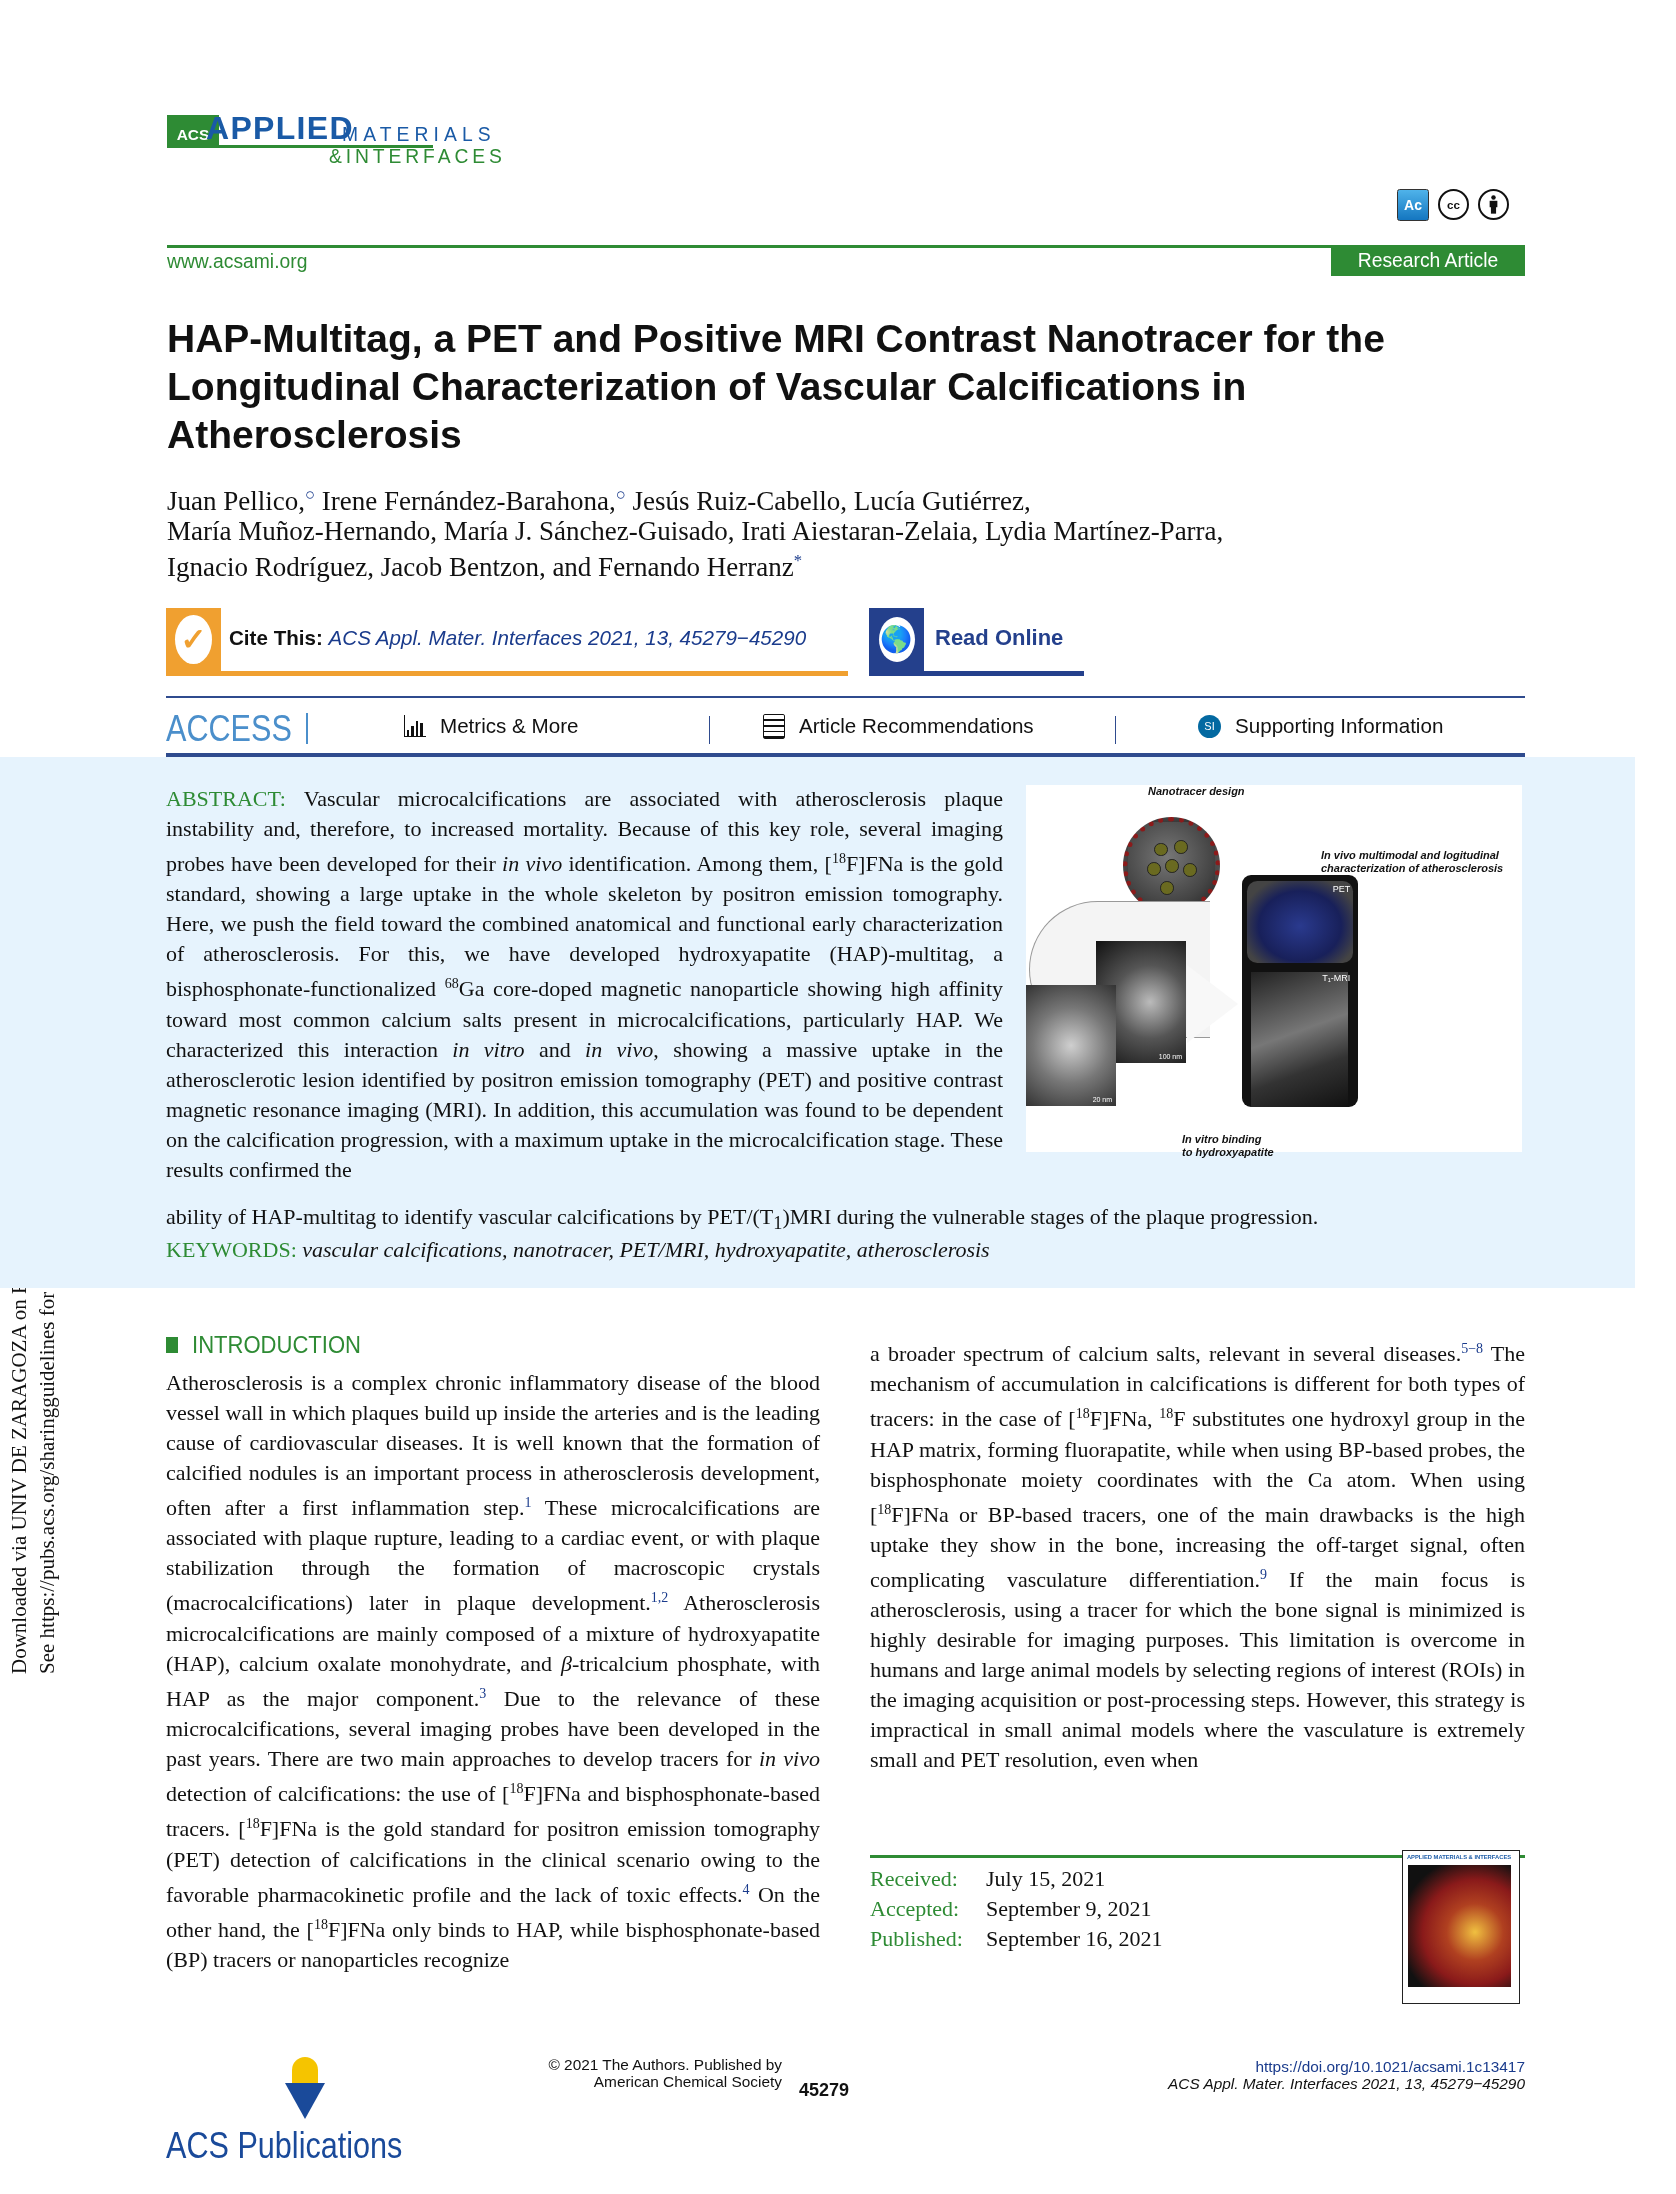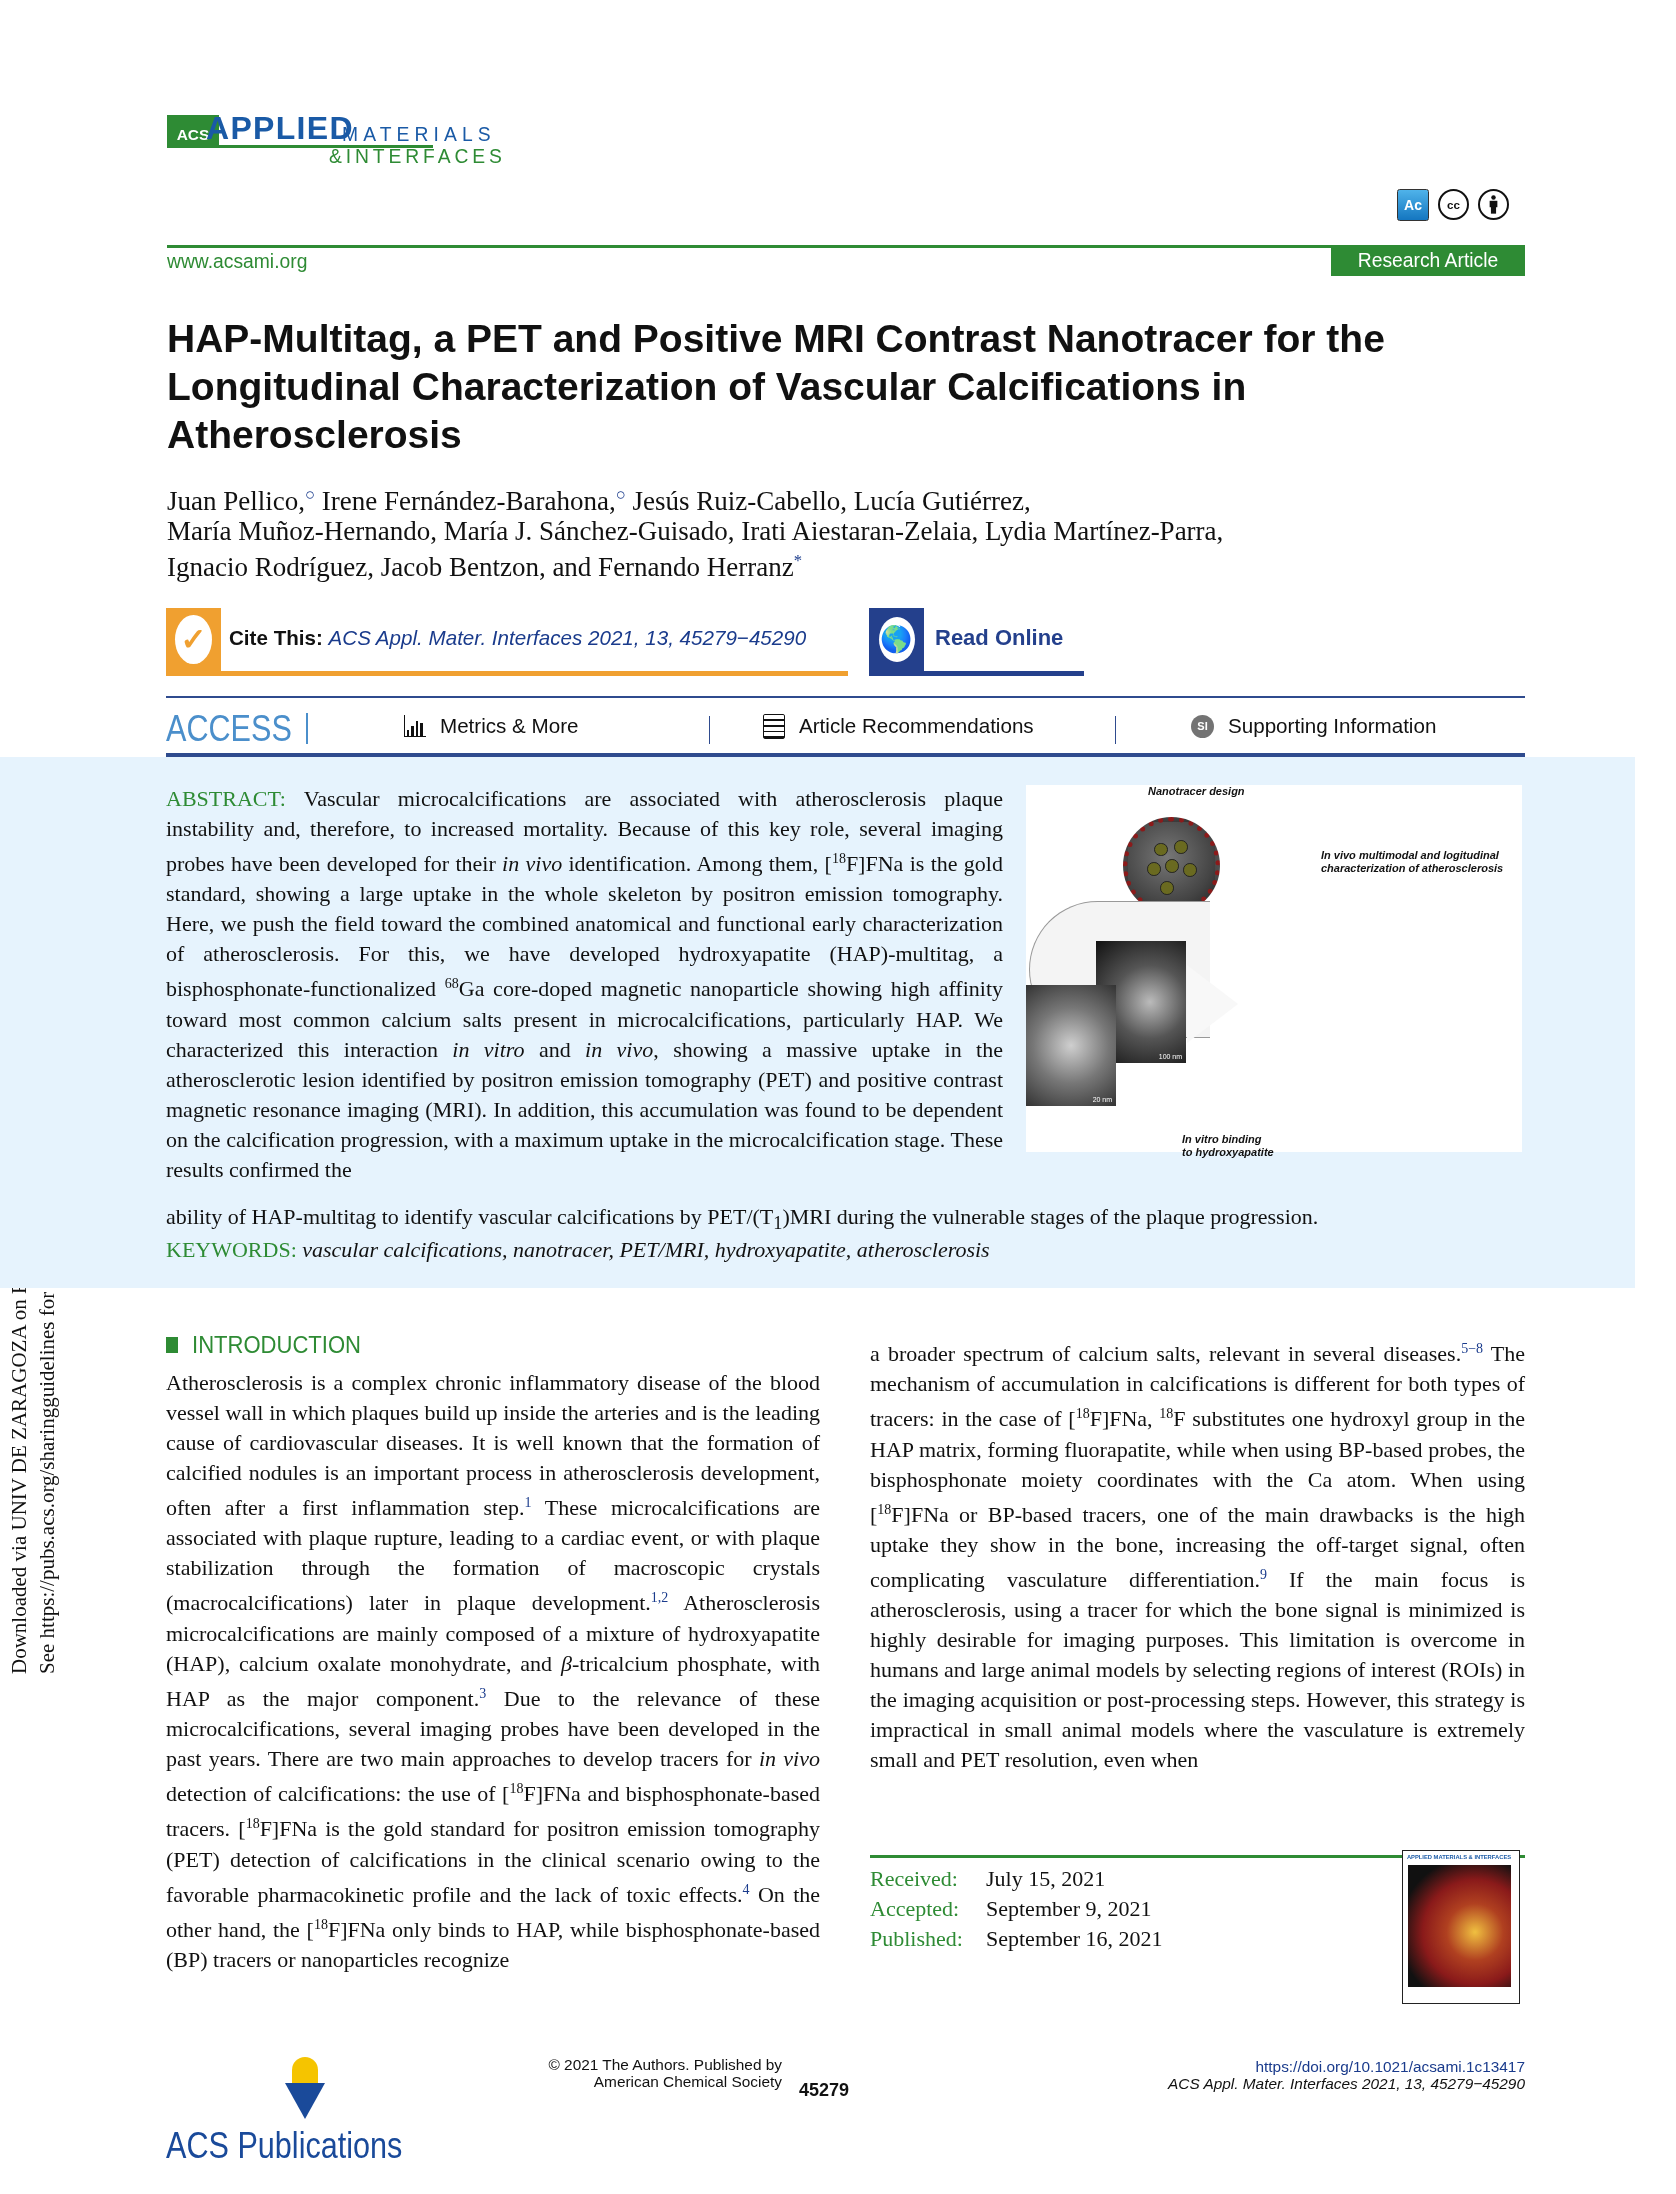--- a/index.html
+++ b/index.html
@@ -48,7 +48,7 @@
   .access-bar { left:306px; top:713px; width:1.9px; height:31px; background:#4b8fcb; }
   .acc-item { top:714px; display:flex; align-items:center; gap:14px; font-family:"Liberation Sans", sans-serif; font-size:20.6px; color:#111; }
   .sep { top:716px; width:1.3px; height:28px; background:#2f4b8e; }
-  .si-icon { width:23px; height:23px; border-radius:50%; background:#737373; color:#fff; font-size:11px; font-weight:bold; display:flex; align-items:center; justify-content:center; }
+  .si-icon { width:23px; height:23px; border-radius:50%; background:#0369a1; color:#fff; font-size:11px; font-weight:normal; display:flex; align-items:center; justify-content:center;margin-left:7px; }
   .bars-icon { width:22px; height:22px; border-left:1.9px solid #111; border-bottom:1.9px solid #111; box-sizing:border-box; display:flex; align-items:flex-end; gap:1.9px; padding-left:1.9px; }
   .bars-icon i { display:block; width:2.6px; background:#111; }
   .rec-icon { width:22px; height:24.5px; border:1.9px solid #111; box-sizing:border-box; border-radius:1.9px; background:repeating-linear-gradient(#fff 0 3.9px, #111 3.9px 5.8px); }

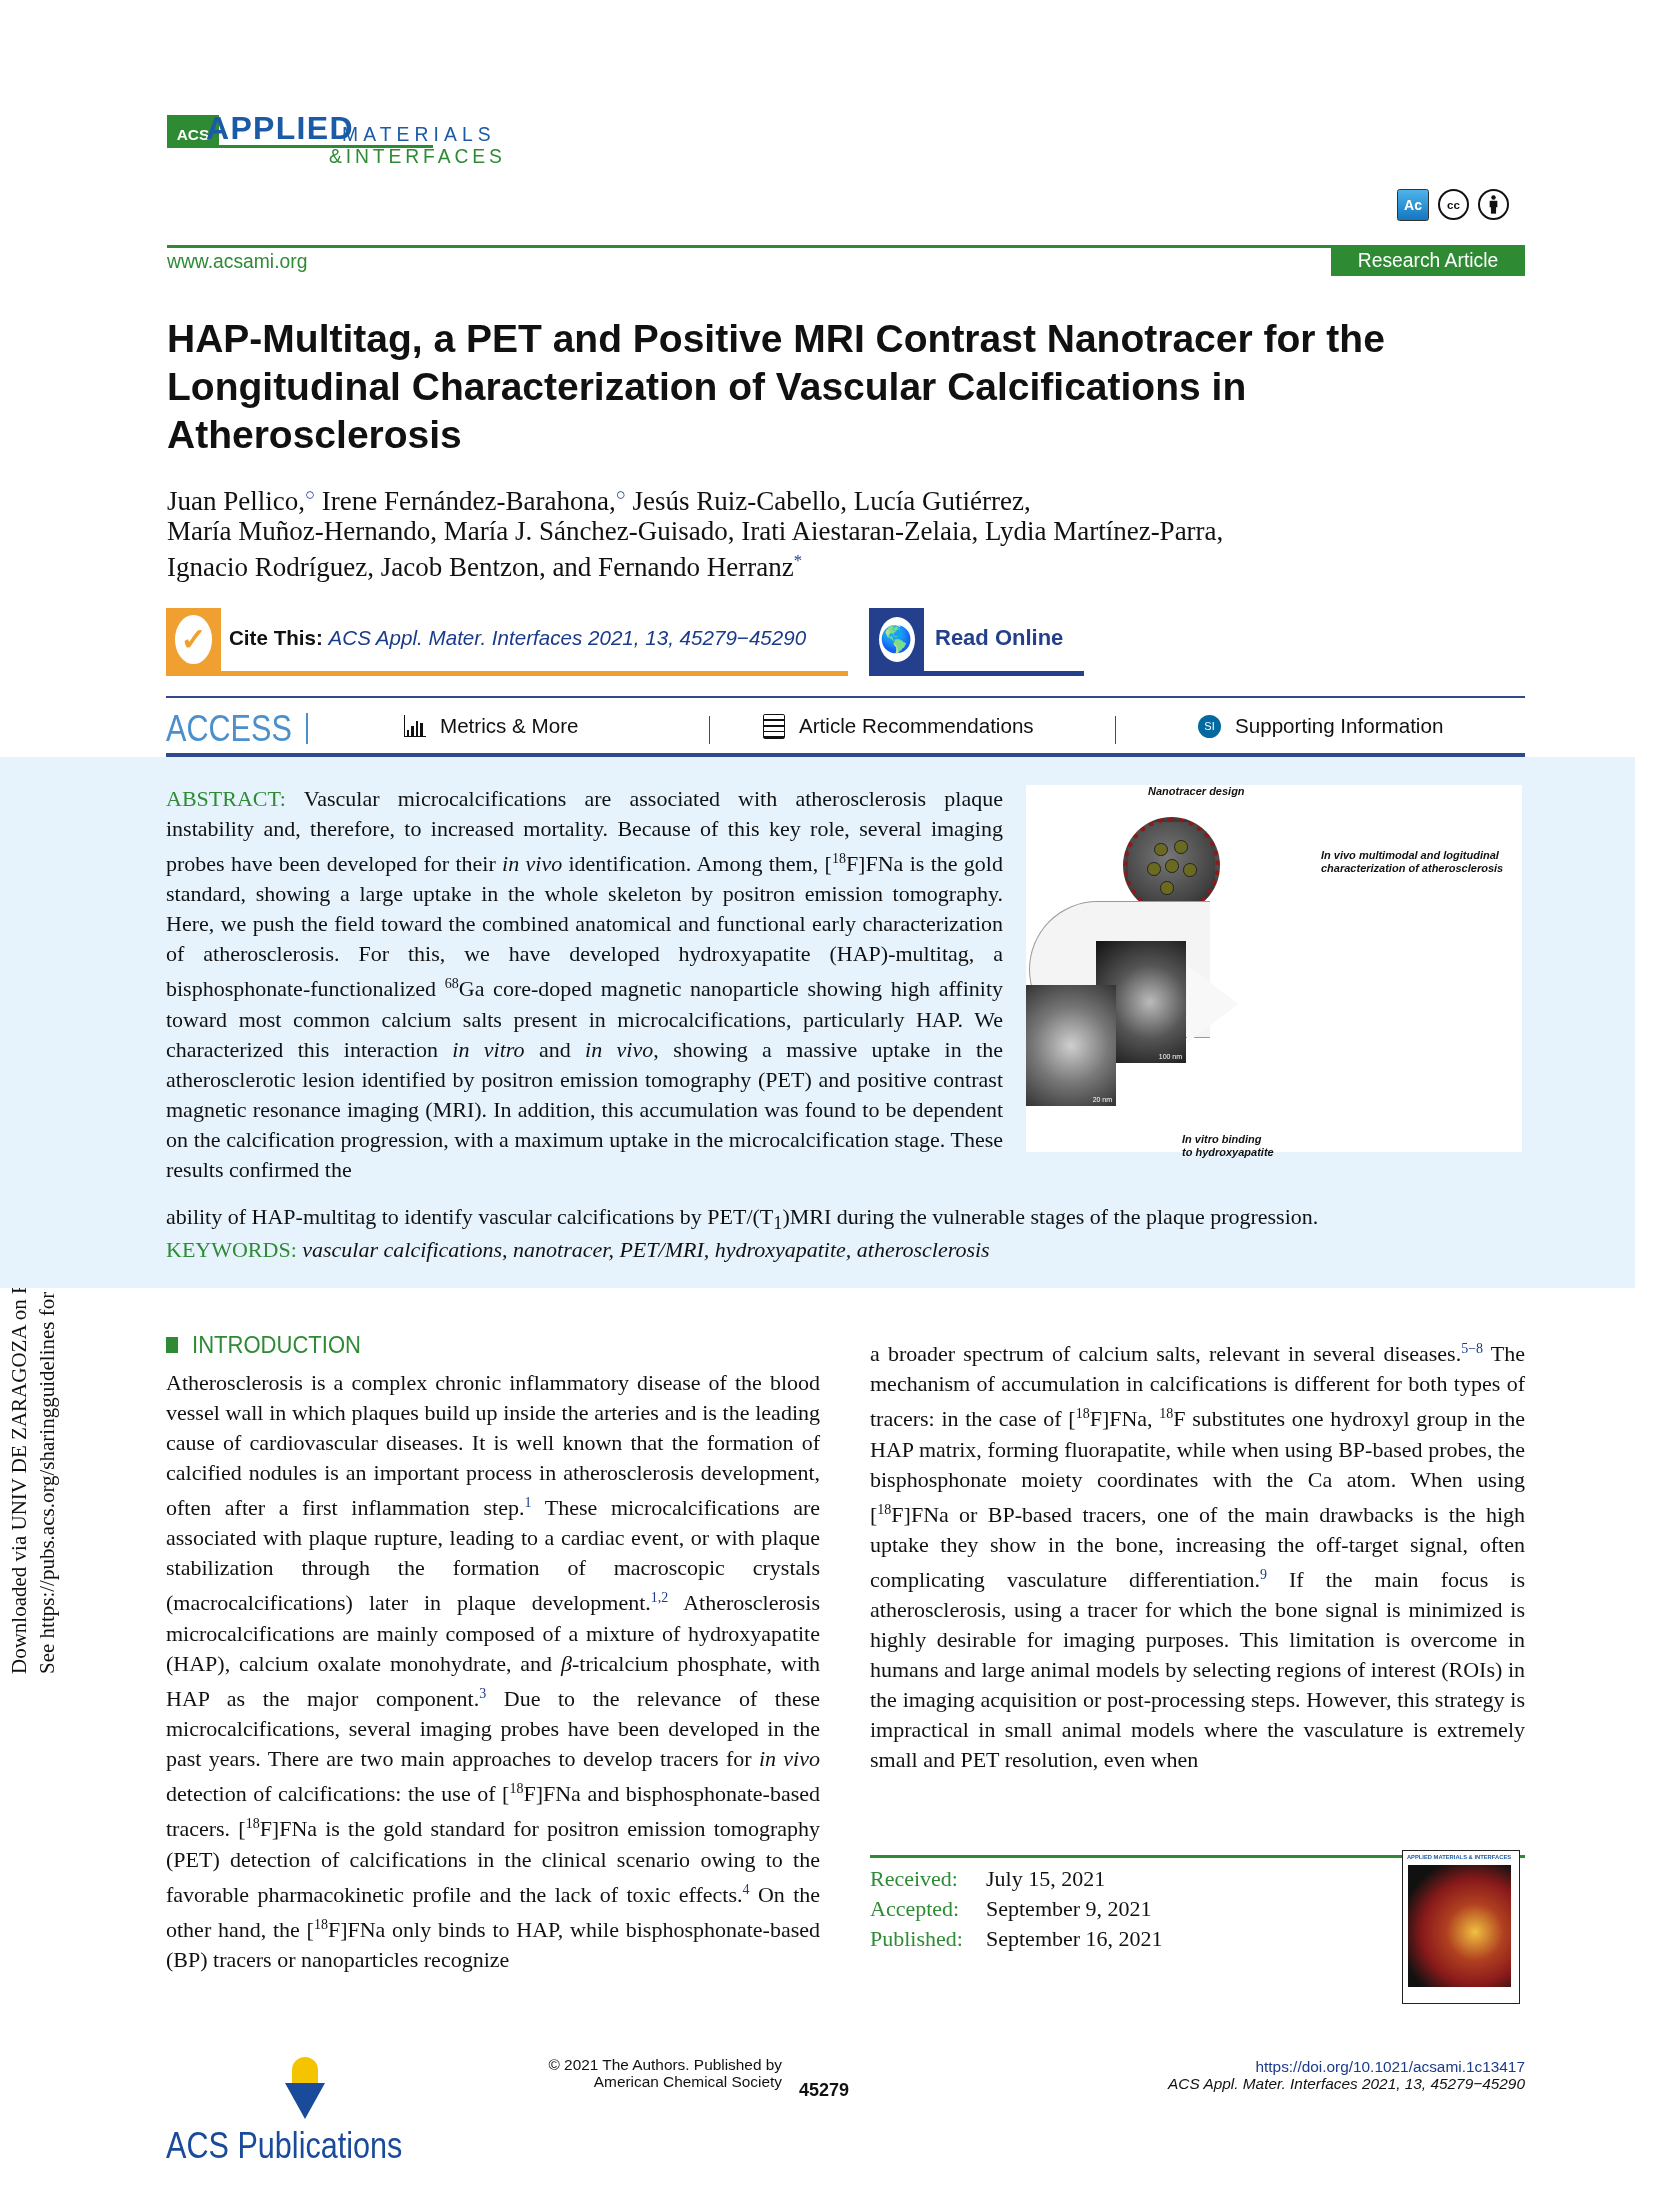--- a/index.html
+++ b/index.html
@@ -231,6 +231,12 @@
     <div>In vitro binding</div>
     <div>to hydroxyapatite</div>
   </div>
+  <div class="mri-panel">
+    <div class="pet"></div>
+    <div class="panel-lbl" style="right:7.7px;top:9px">PET</div>
+    <div class="mri"></div>
+    <div class="panel-lbl" style="right:7.7px;top:98px">T₁-MRI</div>
+  </div>
 </div>
 
 <div class="abs intro-hd">

